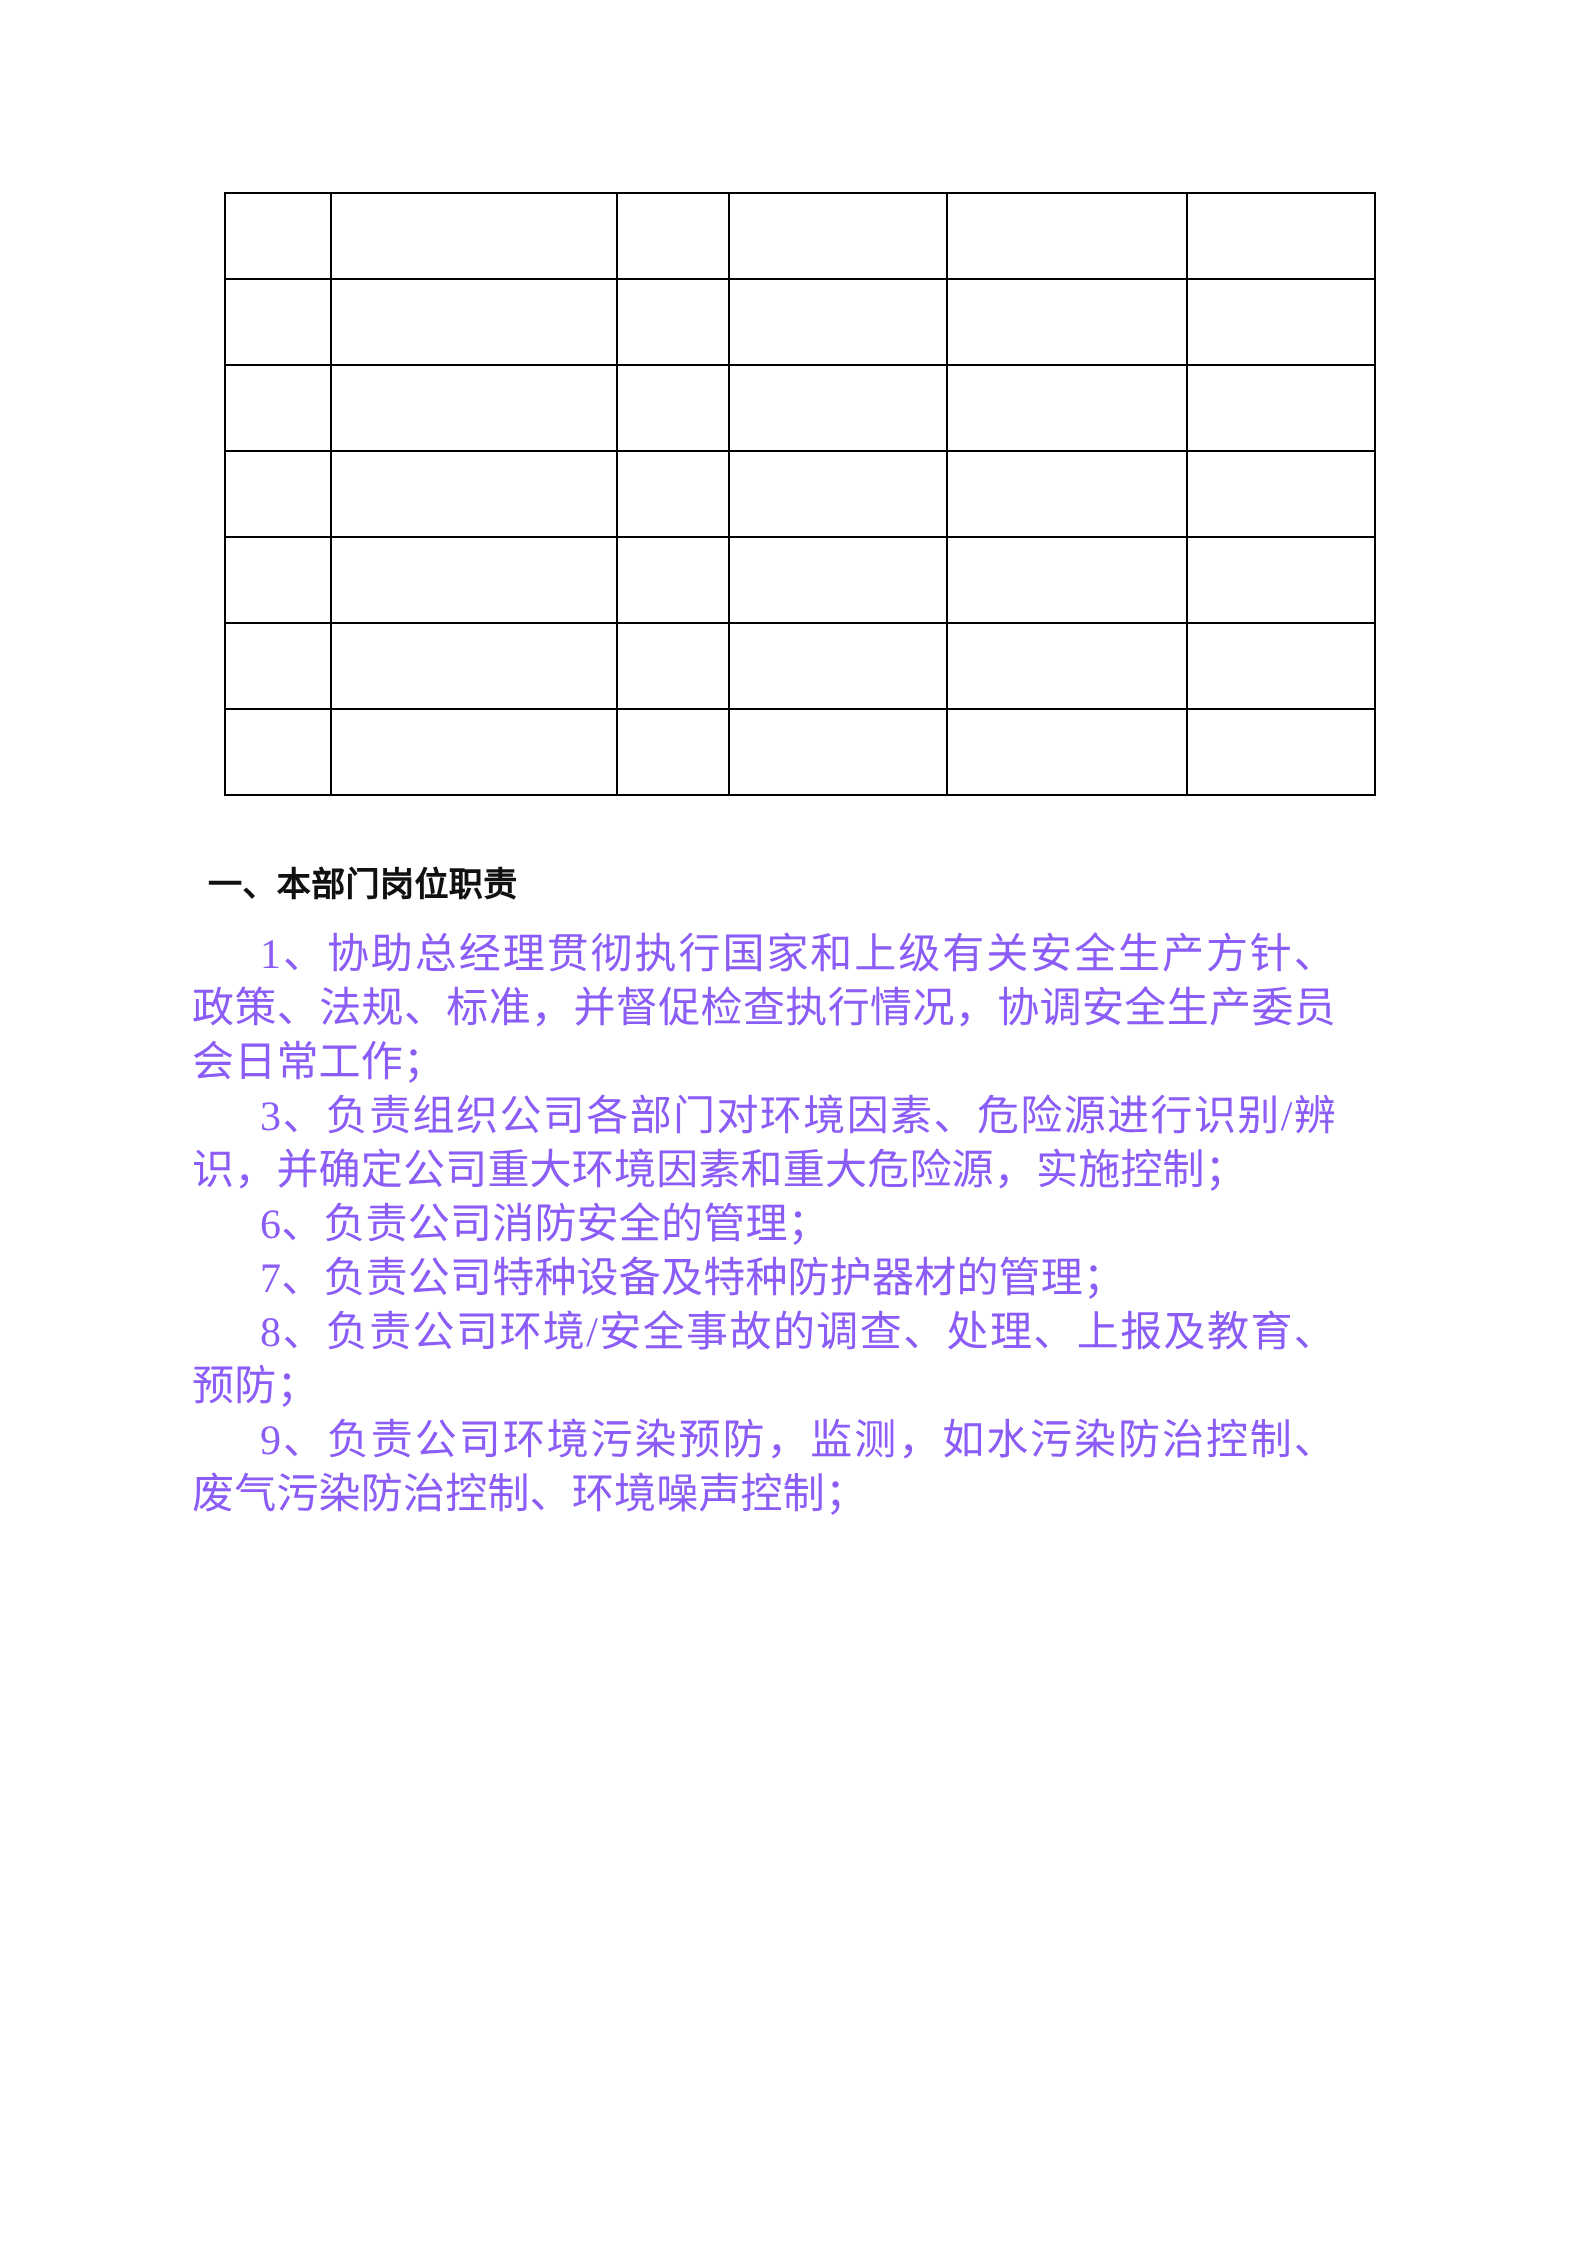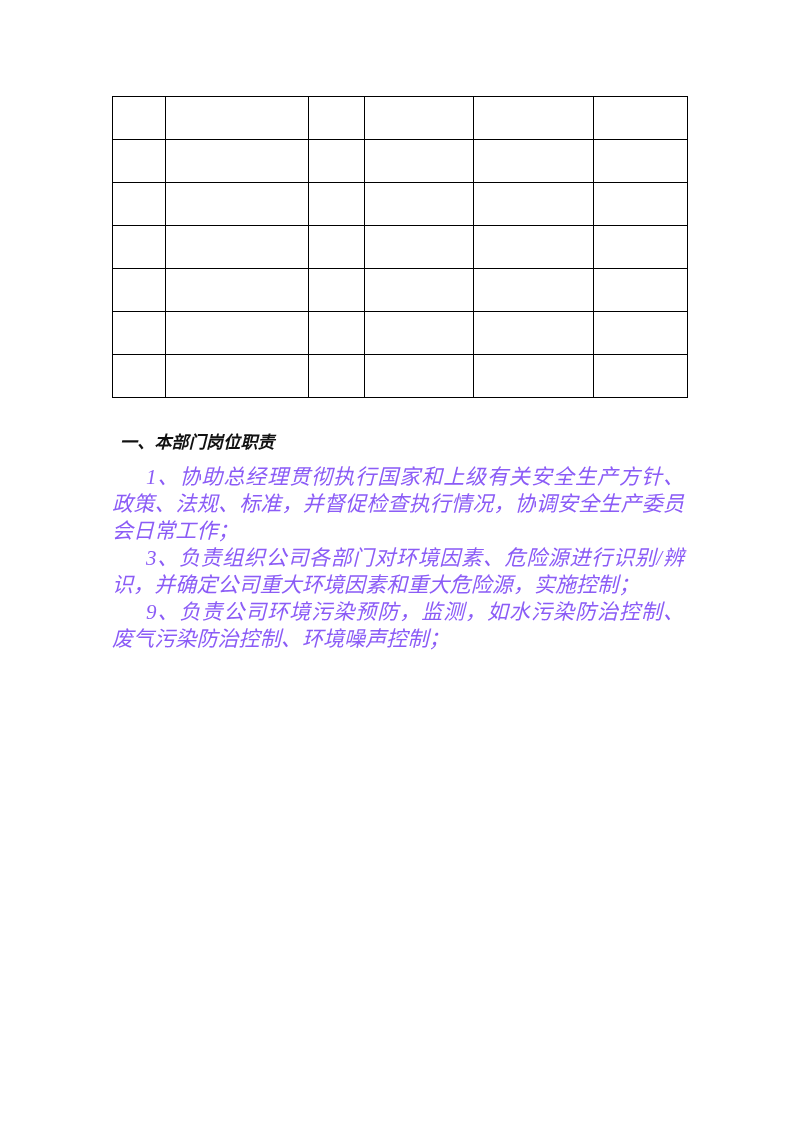--- a/index.html
+++ b/index.html
@@ -53,10 +53,9 @@
   
   .content {
     position: absolute;
-    left: 112px;
+    left: 96px;
     top: 428px;
     width: 572px;
-    font-style: italic;
   }
 
   h2.section-heading {

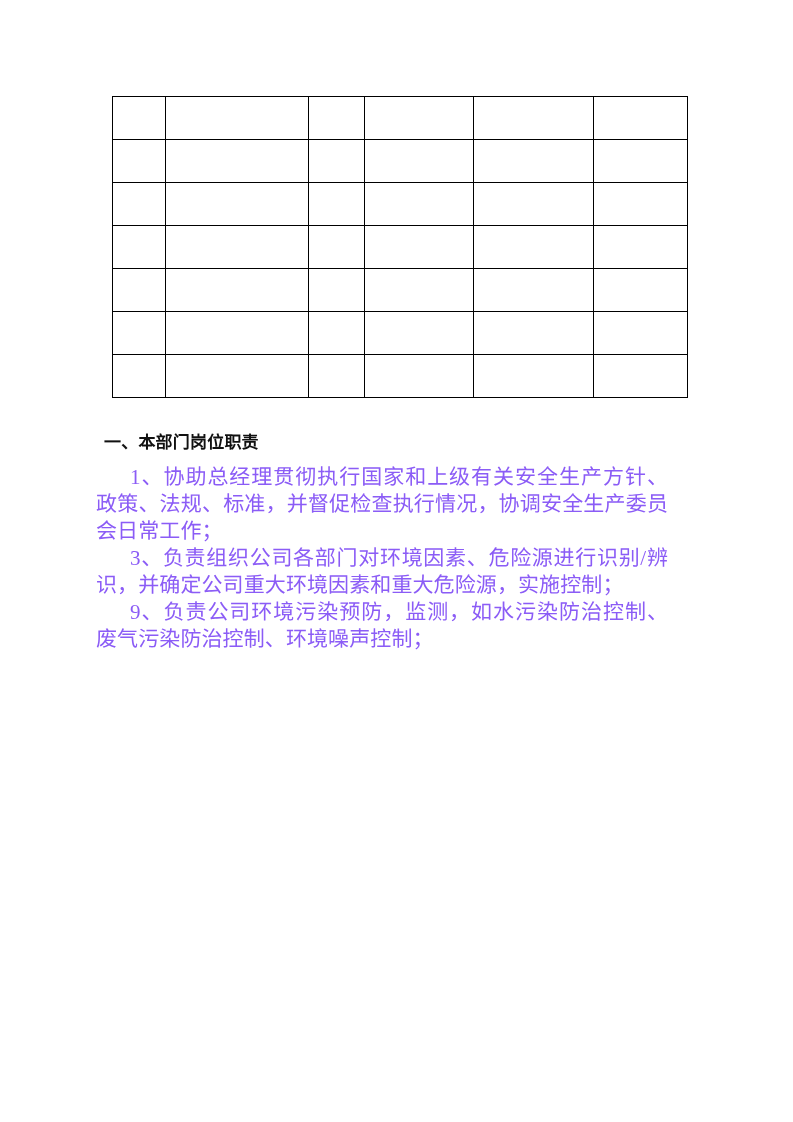--- a/index.html
+++ b/index.html
@@ -171,6 +171,7 @@
 
     <p class="clause">1、协助总经理贯彻执行国家和上级有关安全生产方针、政策、法规、标准，并督促检查执行情况，协调安全生产委员会日常工作；</p>
     <p class="clause">3、负责组织公司各部门对环境因素、危险源进行识别/辨识，并确定公司重大环境因素和重大危险源，实施控制；</p>
+    <p class="clause">6、负责公司消防安全的管理；</p>
     <p class="clause">9、负责公司环境污染预防，监测，如水污染防治控制、废气污染防治控制、环境噪声控制；</p>
   </div>
 

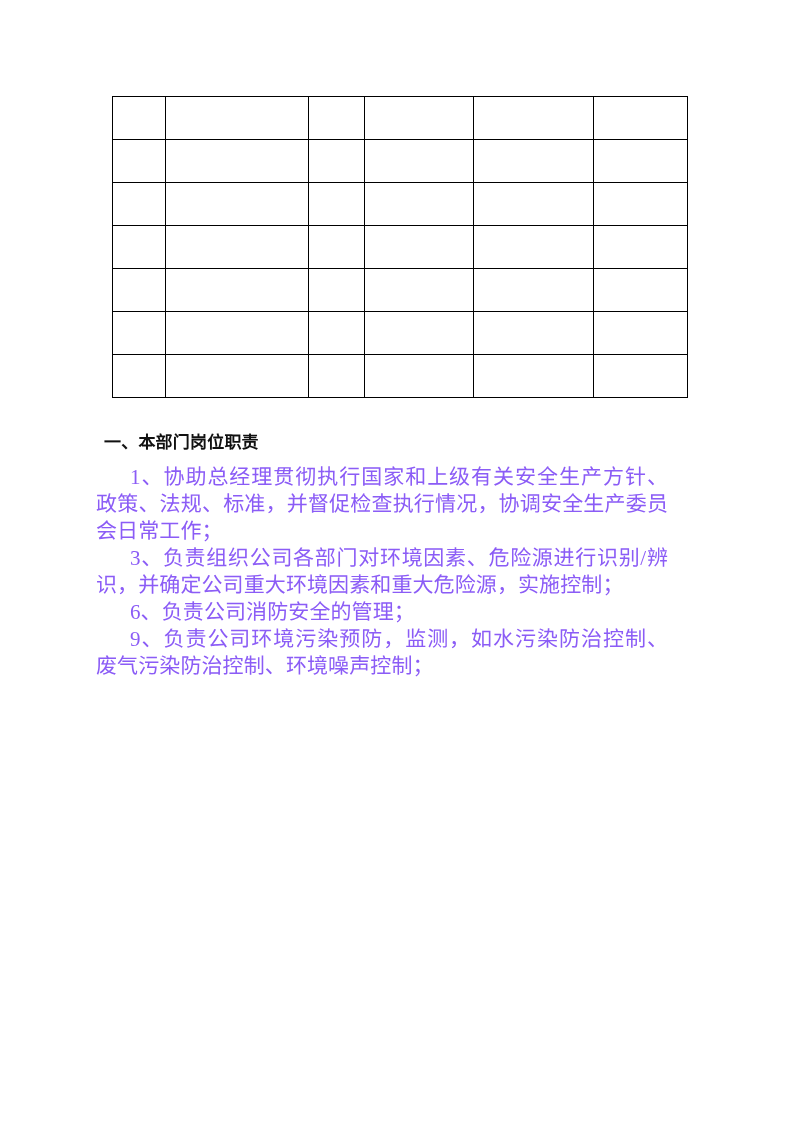--- a/index.html
+++ b/index.html
@@ -172,6 +172,7 @@
     <p class="clause">1、协助总经理贯彻执行国家和上级有关安全生产方针、政策、法规、标准，并督促检查执行情况，协调安全生产委员会日常工作；</p>
     <p class="clause">3、负责组织公司各部门对环境因素、危险源进行识别/辨识，并确定公司重大环境因素和重大危险源，实施控制；</p>
     <p class="clause">6、负责公司消防安全的管理；</p>
+    <p class="clause">7、负责公司特种设备及特种防护器材的管理；</p>
     <p class="clause">9、负责公司环境污染预防，监测，如水污染防治控制、废气污染防治控制、环境噪声控制；</p>
   </div>
 

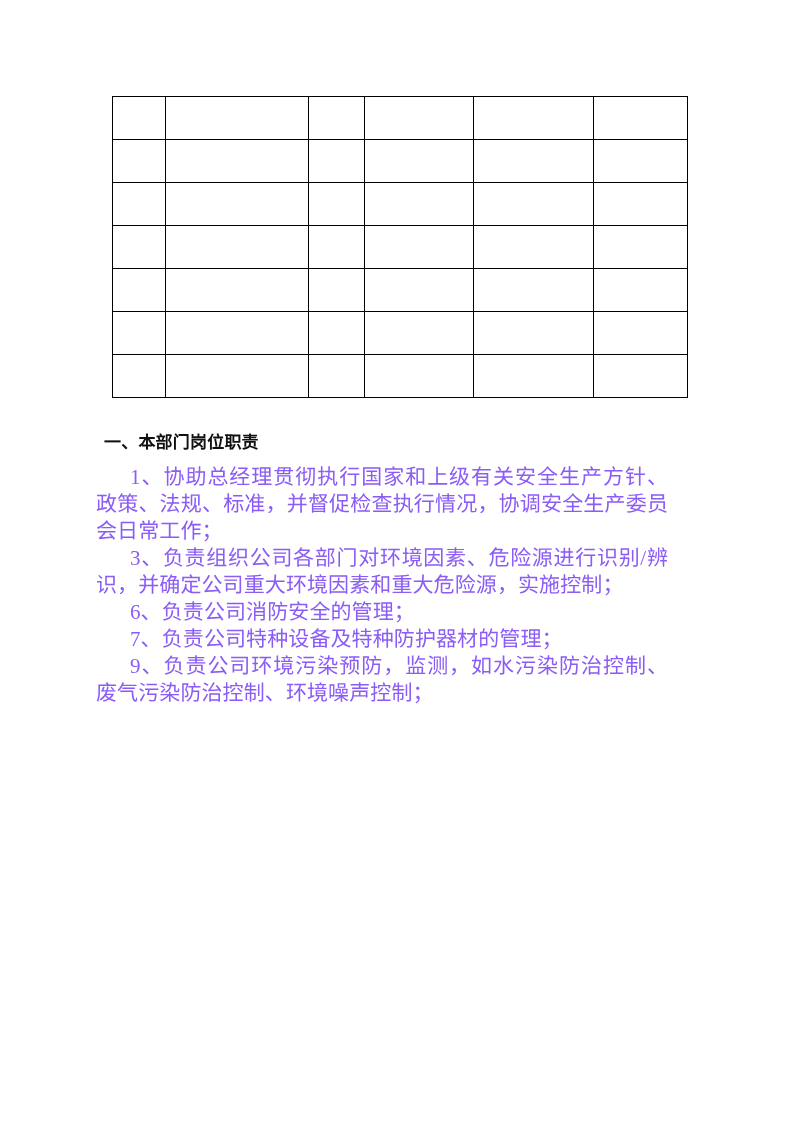--- a/index.html
+++ b/index.html
@@ -173,6 +173,7 @@
     <p class="clause">3、负责组织公司各部门对环境因素、危险源进行识别/辨识，并确定公司重大环境因素和重大危险源，实施控制；</p>
     <p class="clause">6、负责公司消防安全的管理；</p>
     <p class="clause">7、负责公司特种设备及特种防护器材的管理；</p>
+    <p class="clause">8、负责公司环境/安全事故的调查、处理、上报及教育、预防；</p>
     <p class="clause">9、负责公司环境污染预防，监测，如水污染防治控制、废气污染防治控制、环境噪声控制；</p>
   </div>
 

